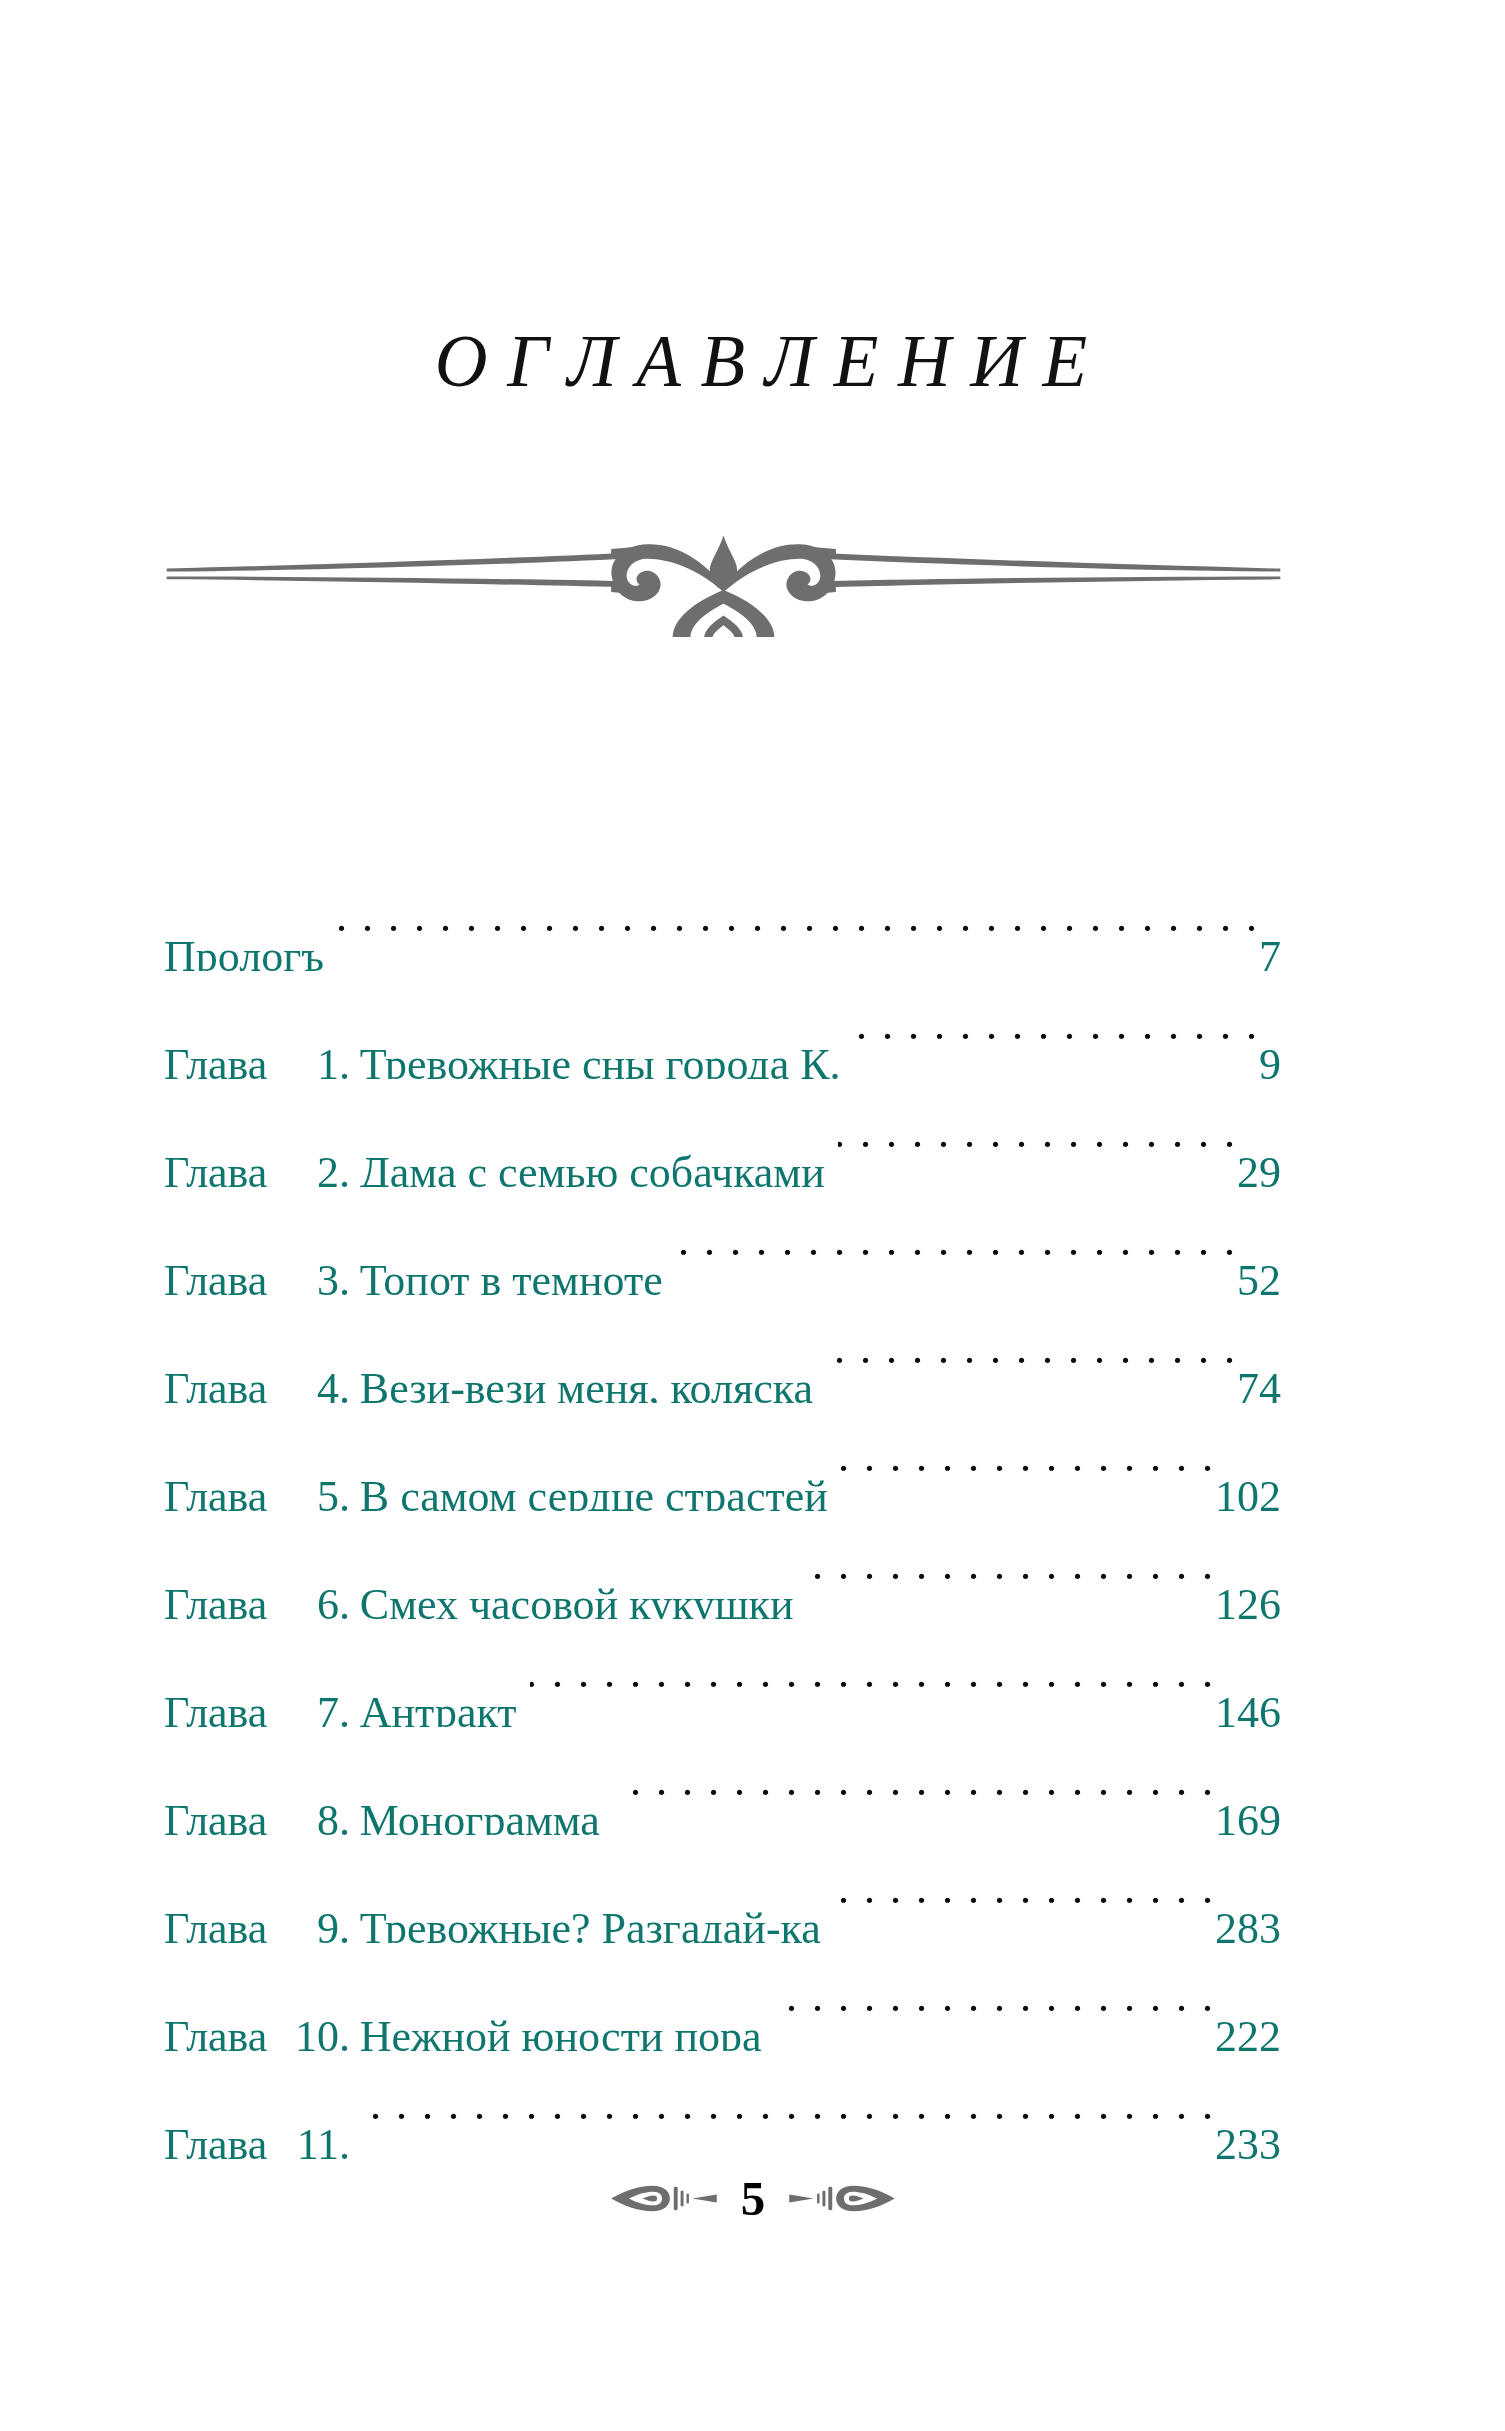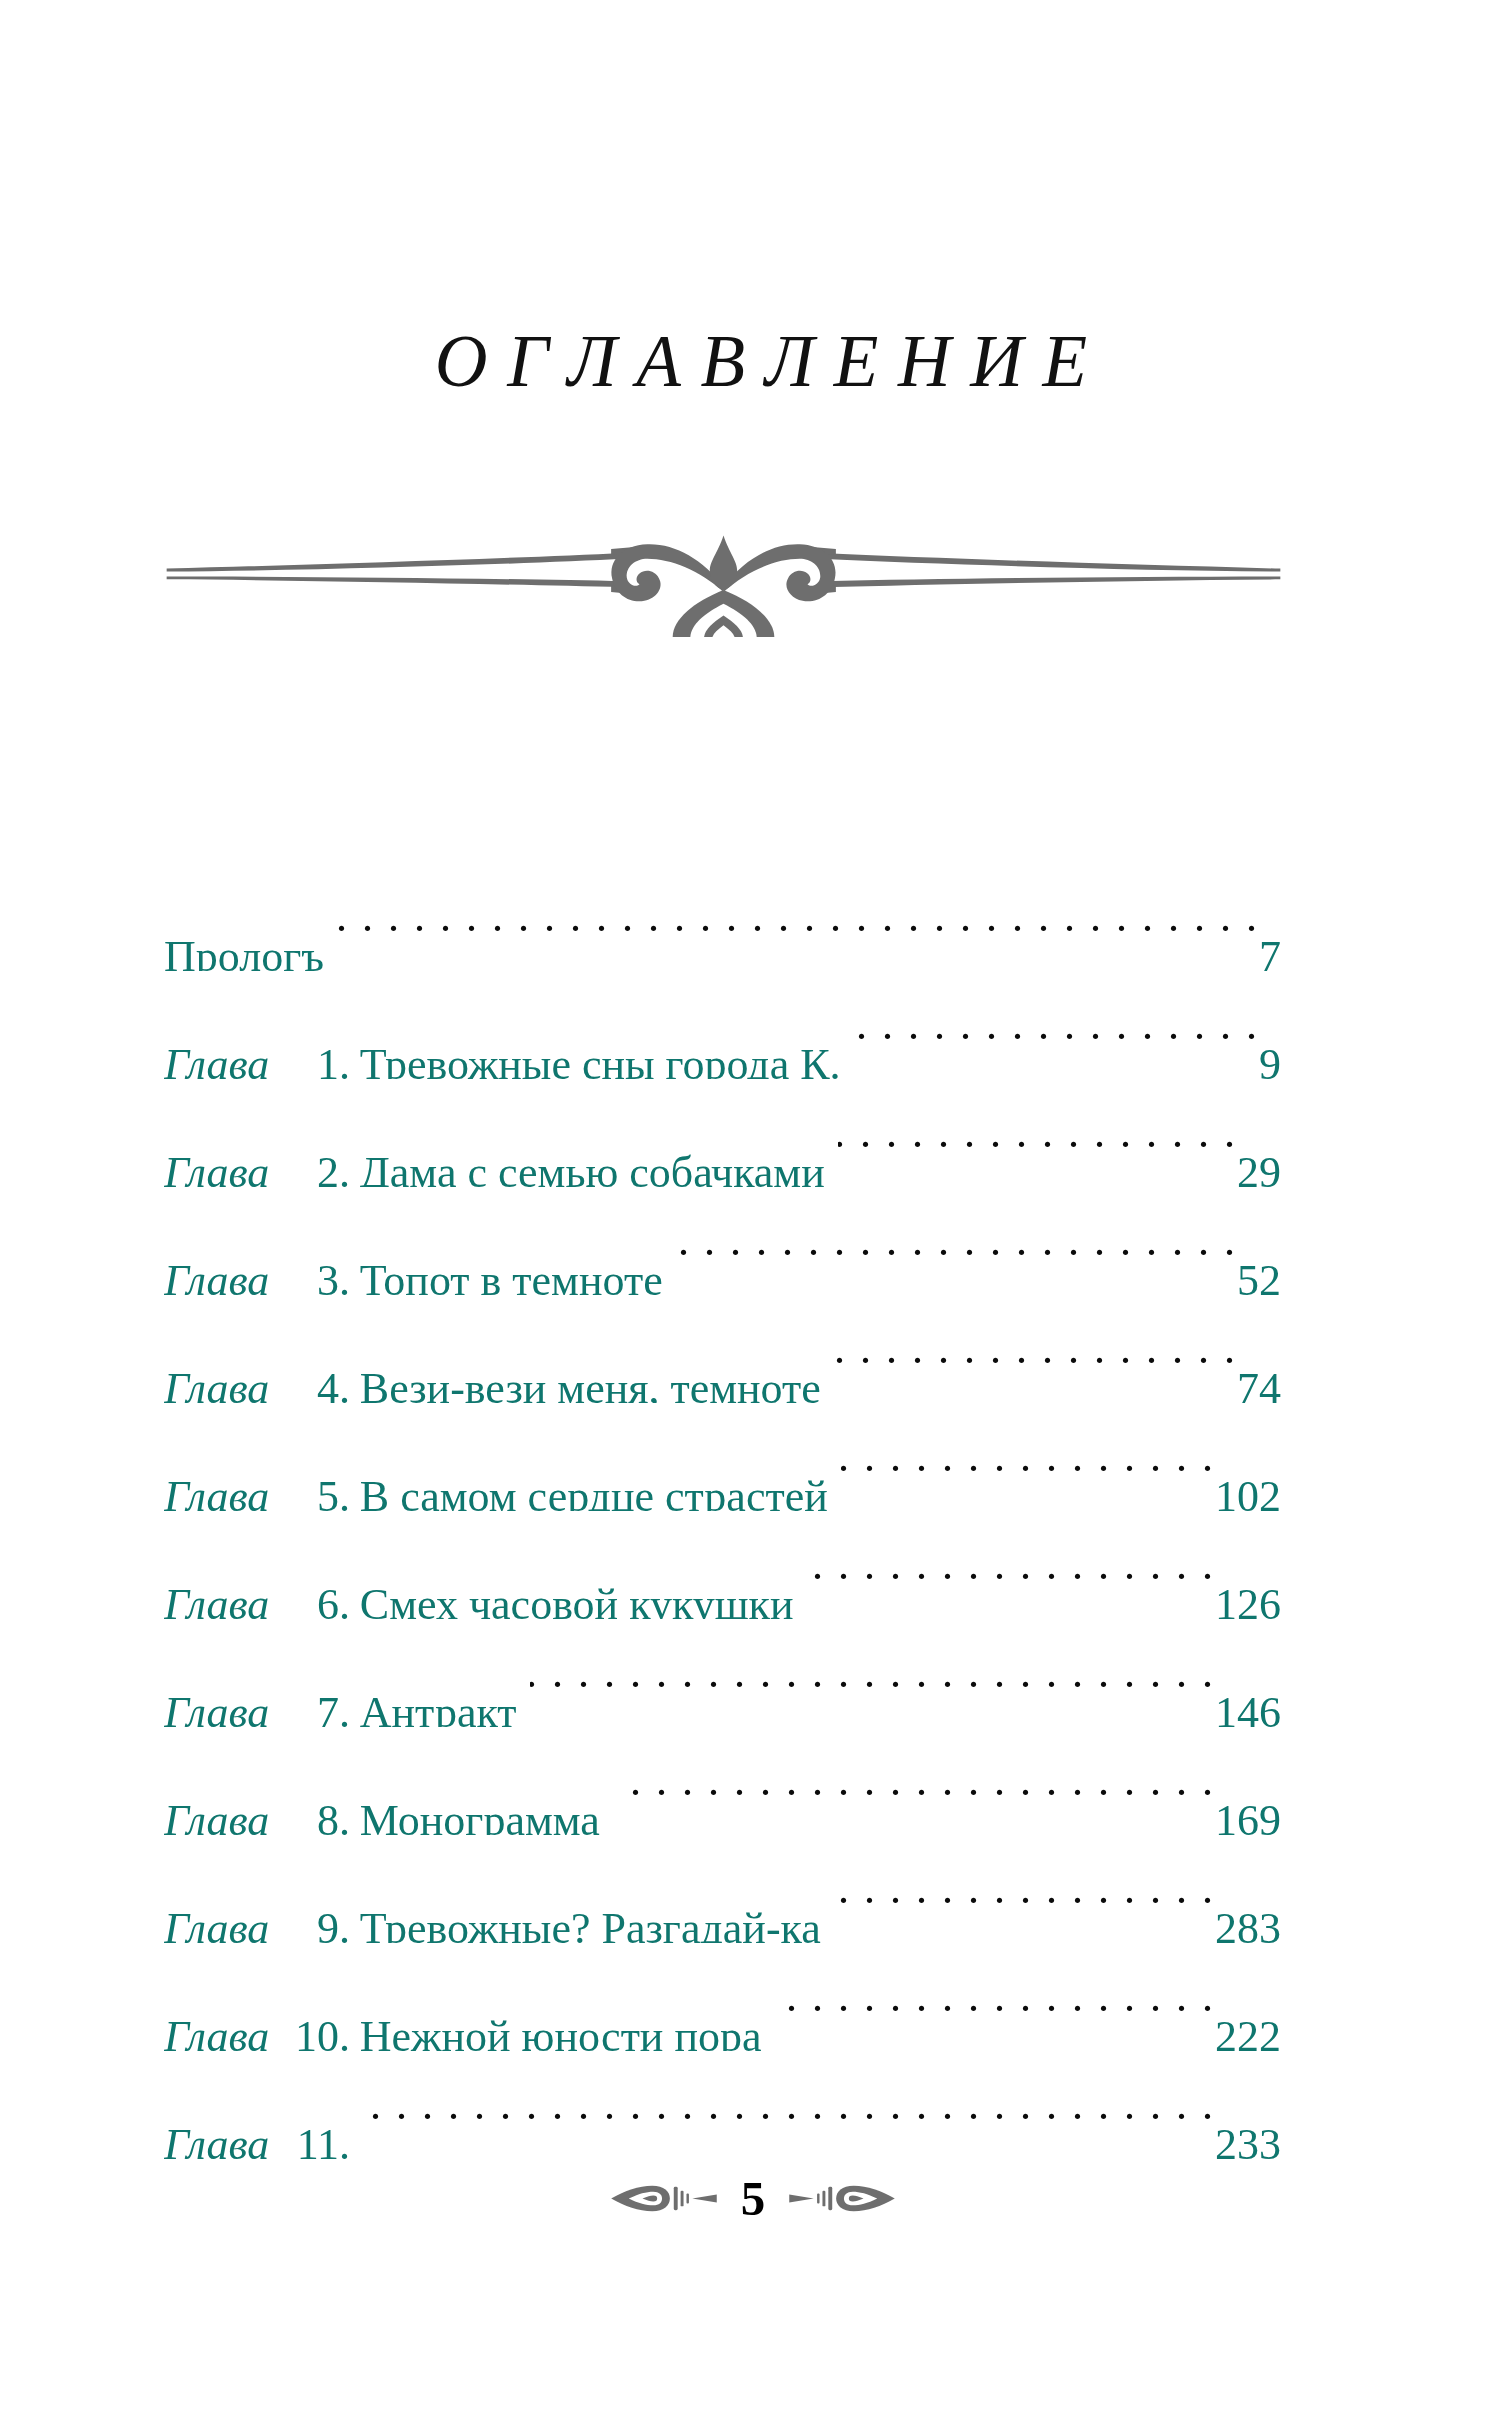--- a/index.html
+++ b/index.html
@@ -83,7 +83,6 @@
     display: inline-block;
     width: 125px;
     flex: 0 0 auto;
-    font-style: italic;
   }
   .toc-num-label {
     display: inline-block;

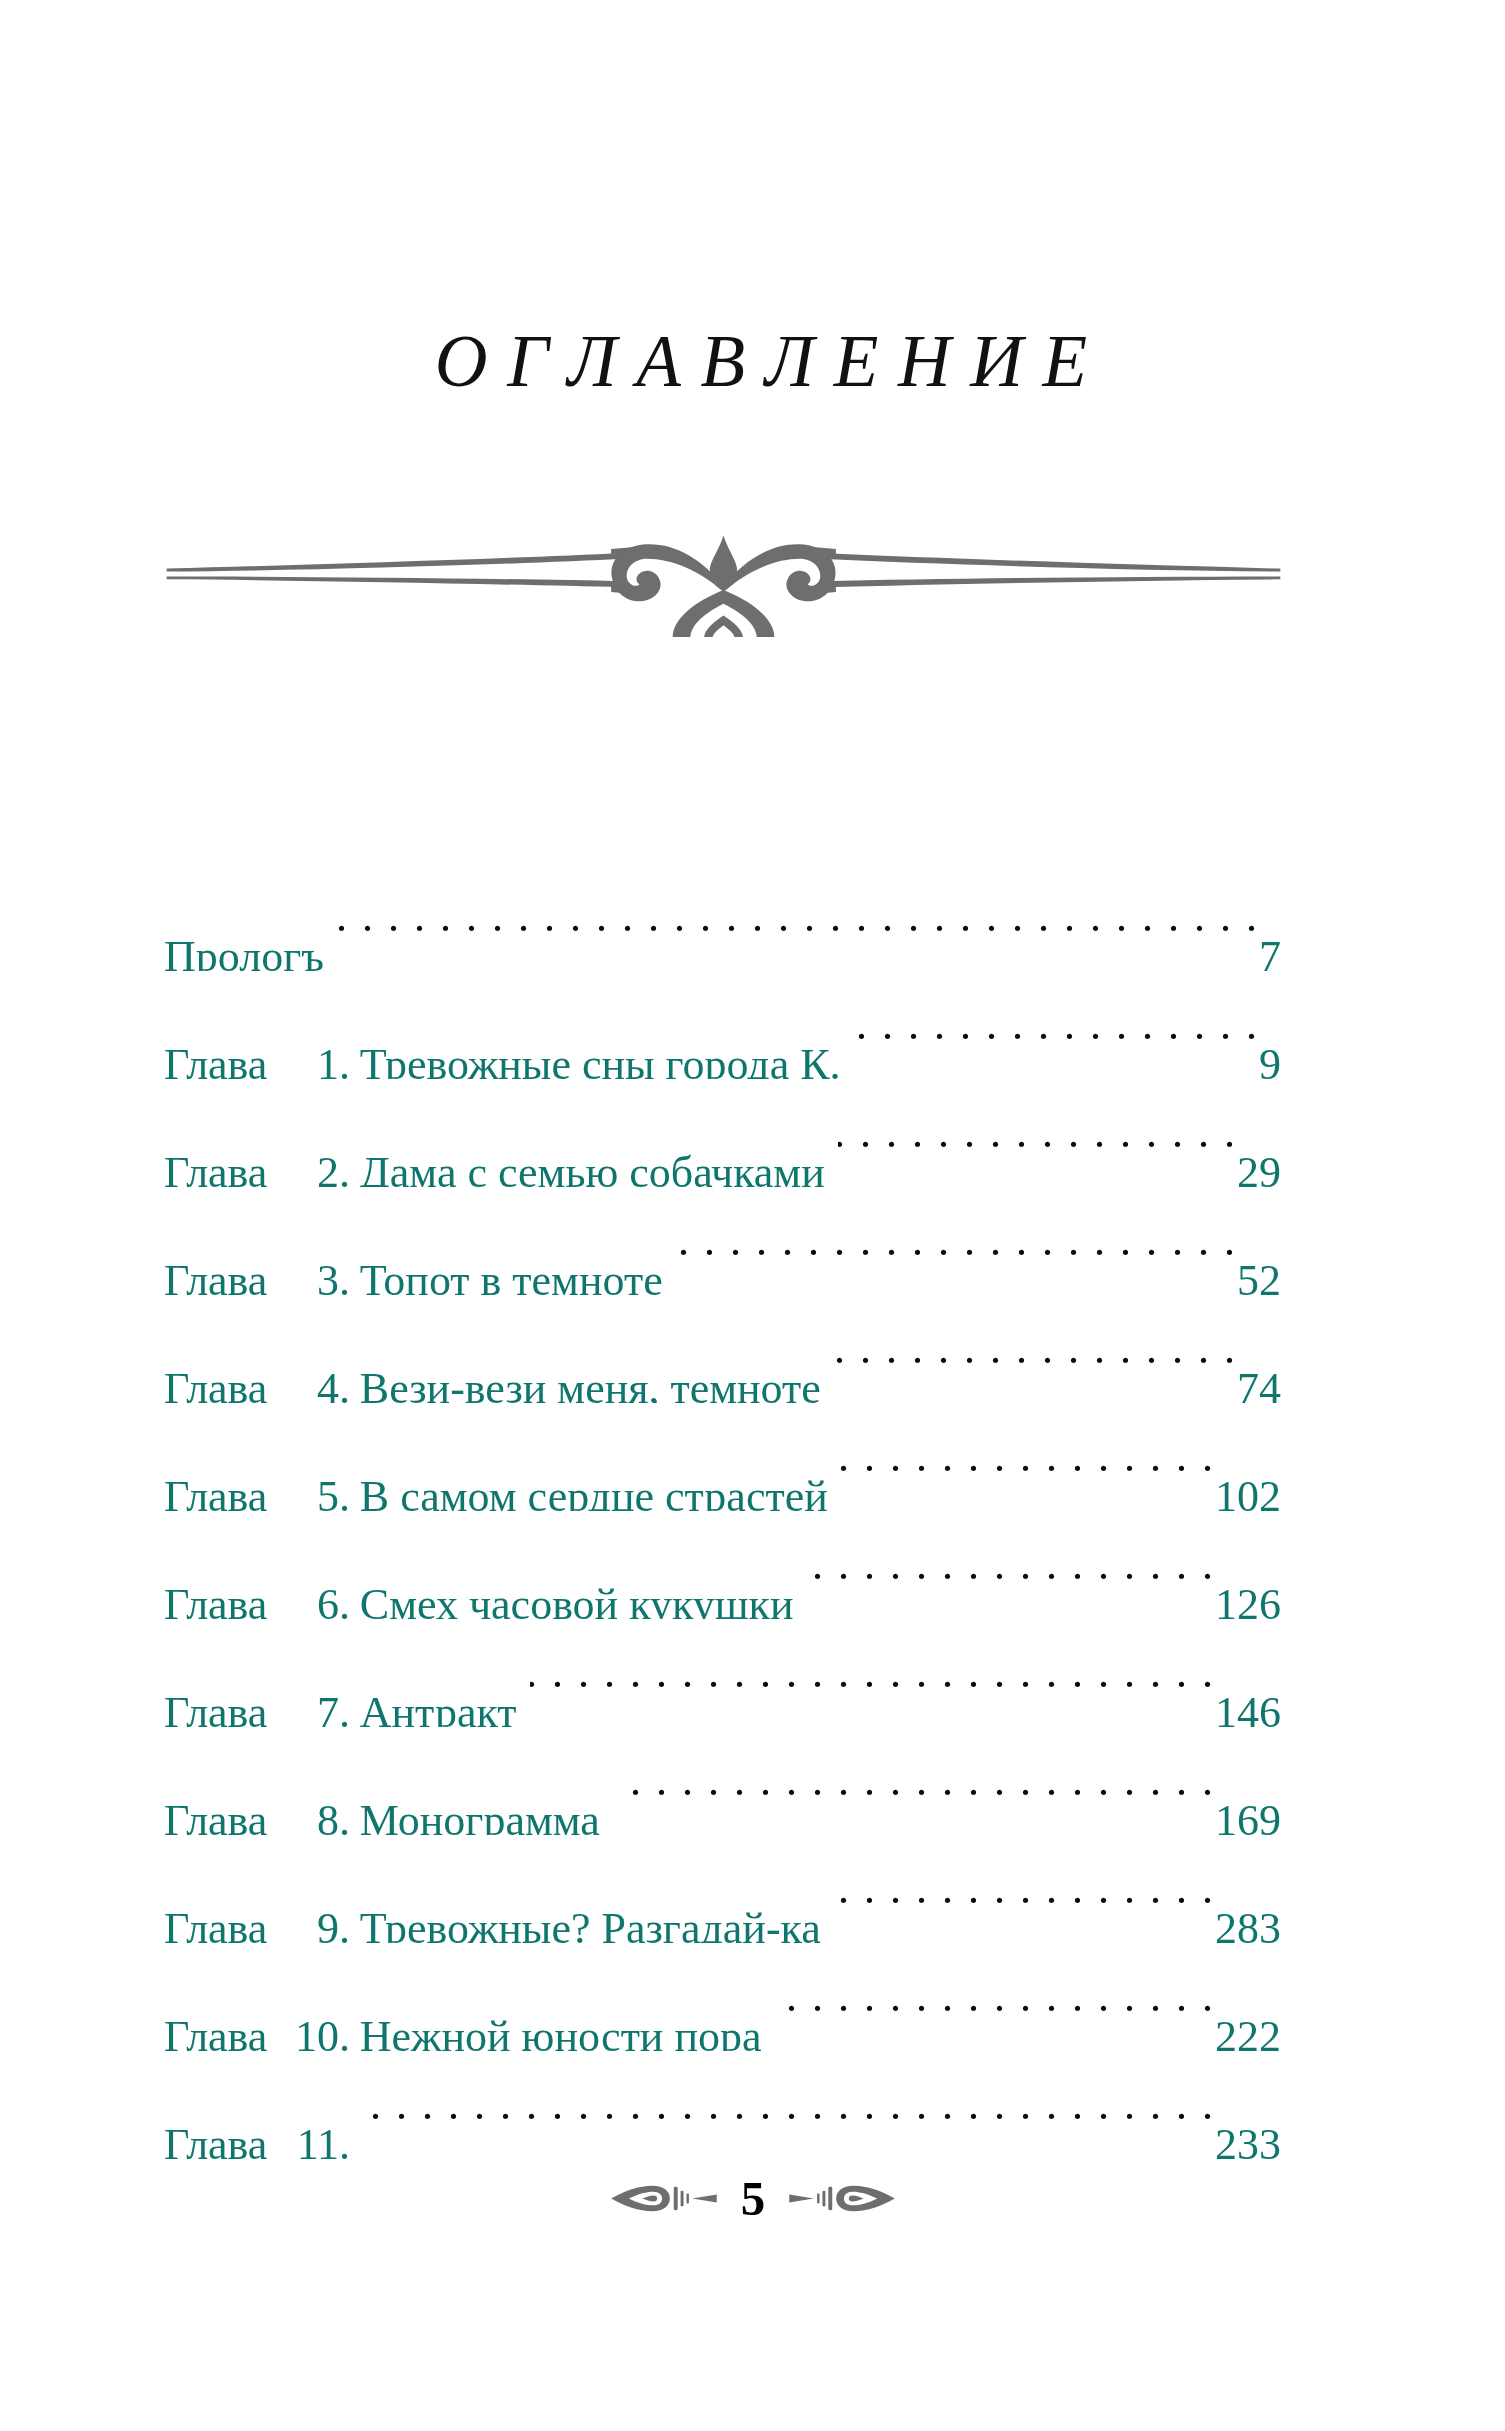--- a/index.html
+++ b/index.html
@@ -227,7 +227,7 @@
     <div class="toc-row">
       <span class="toc-chapter-word">Глава</span>
       <span class="toc-num-label">4.</span>
-      <span class="toc-title-text">Вези-вези меня, темноте</span>
+      <span class="toc-title-text">Вези-вези меня, коляска</span>
       <span class="toc-leader"></span>
       <span class="toc-page">74</span>
     </div>

